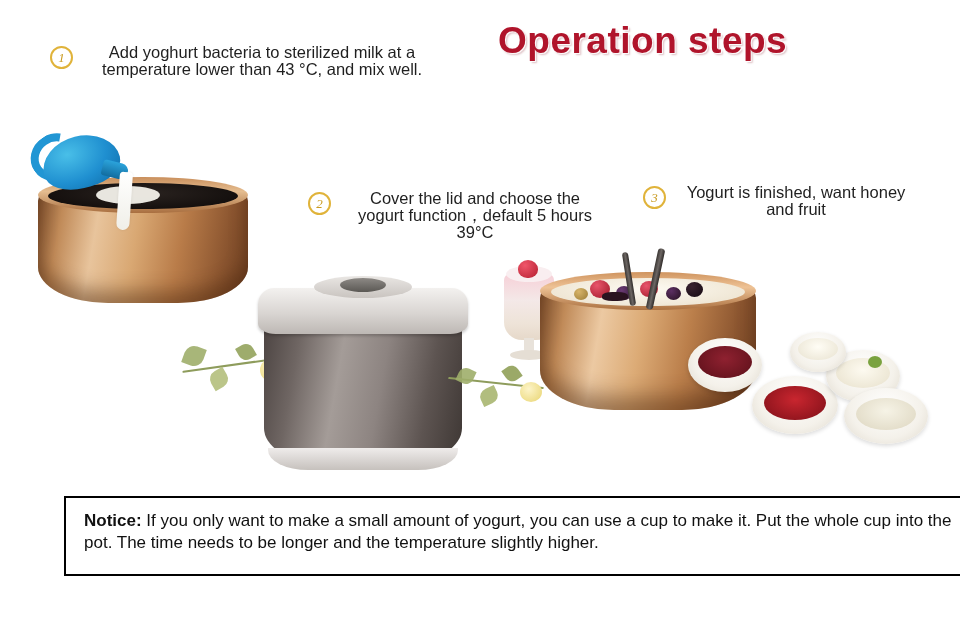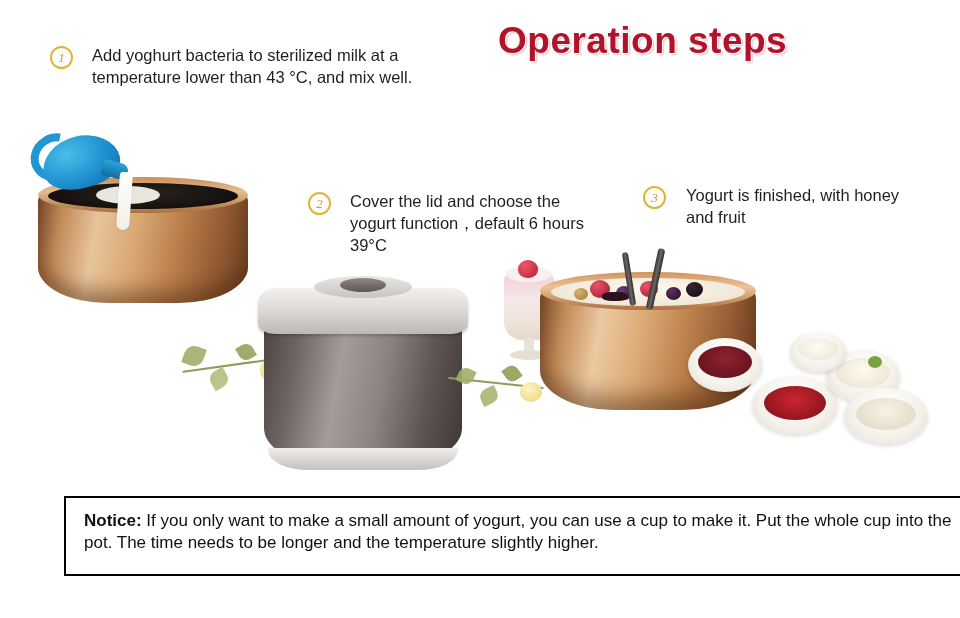--- a/index.html
+++ b/index.html
@@ -50,8 +50,9 @@
   .step-text {
     position: absolute;
     font-size: 16.5px;
-    line-height: 22px;
+    line-height: 17px;
     color: #1f1f1f;
+    text-align: center;
   }
 
   

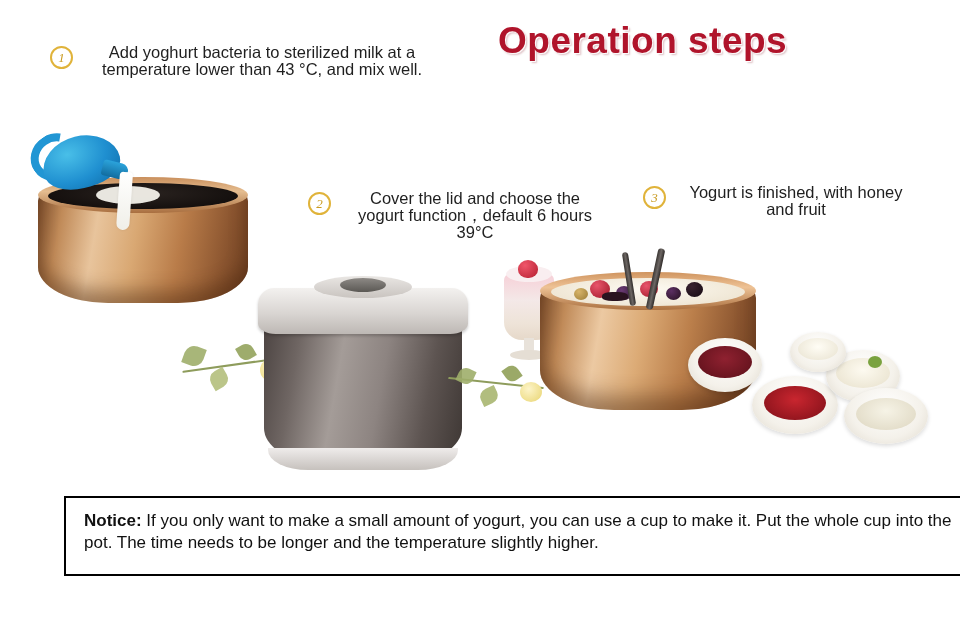--- a/index.html
+++ b/index.html
@@ -388,7 +388,7 @@
 <div class="step-text" style="left:92px; top:44px; width:340px;">Add yoghurt bacteria to sterilized milk at a temperature lower than 43 °C, and mix well.</div>
 
 <div class="step-num" style="left:308px; top:192px;">2</div>
-<div class="step-text" style="left:350px; top:190px; width:250px;">Cover the lid and choose the yogurt function，default 6 hours 39°C</div>
+<div class="step-text" style="left:350px; top:190px; width:250px;">Cover the lid and choose the yogurt function，default 5 hours 39°C</div>
 
 <div class="step-num" style="left:643px; top:186px;">3</div>
 <div class="step-text" style="left:686px; top:184px; width:220px;">Yogurt is finished, with honey and fruit</div>

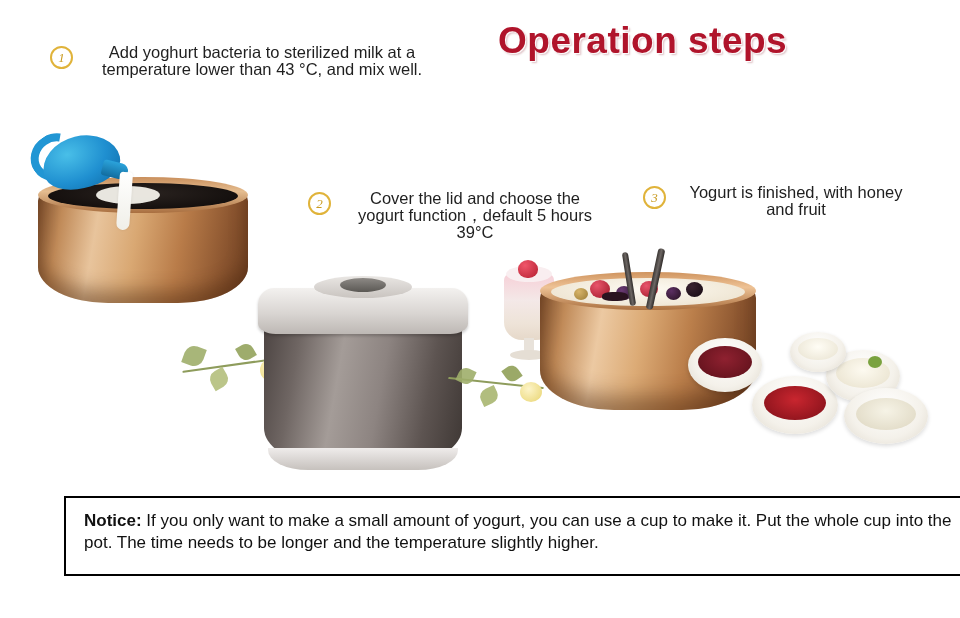--- a/index.html
+++ b/index.html
@@ -391,7 +391,7 @@
 <div class="step-text" style="left:350px; top:190px; width:250px;">Cover the lid and choose the yogurt function，default 5 hours 39°C</div>
 
 <div class="step-num" style="left:643px; top:186px;">3</div>
-<div class="step-text" style="left:686px; top:184px; width:220px;">Yogurt is finished, with honey and fruit</div>
+<div class="step-text" style="left:686px; top:184px; width:220px;">Yogurt is finished, want honey and fruit</div>
 
 <div class="art pot1">
   <div class="pot1-body"></div>

